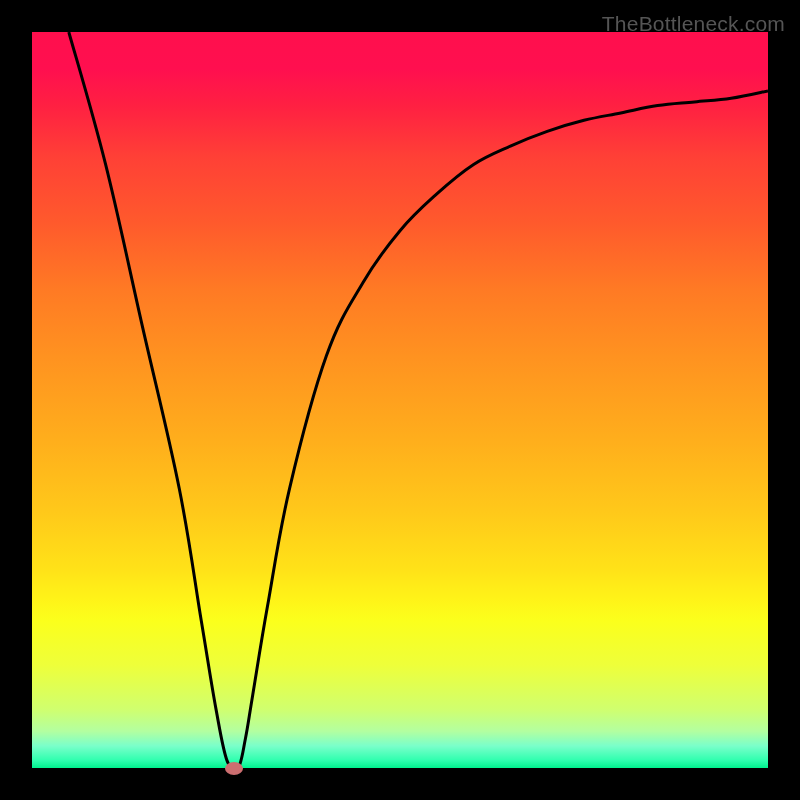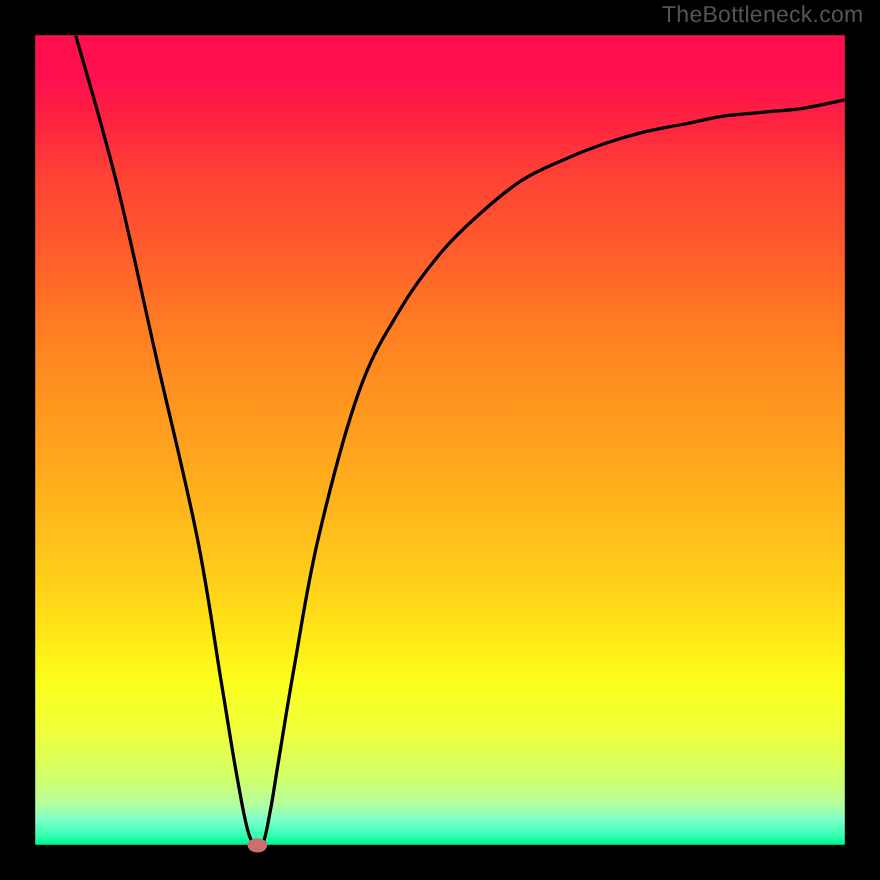--- a/index.html
+++ b/index.html
@@ -52,7 +52,7 @@
   }
   .attribution {
     position: absolute;
-    top: 2px;
+    top: 12px;
     right: 15px;
     color: #555;
     font-size: 21px;

